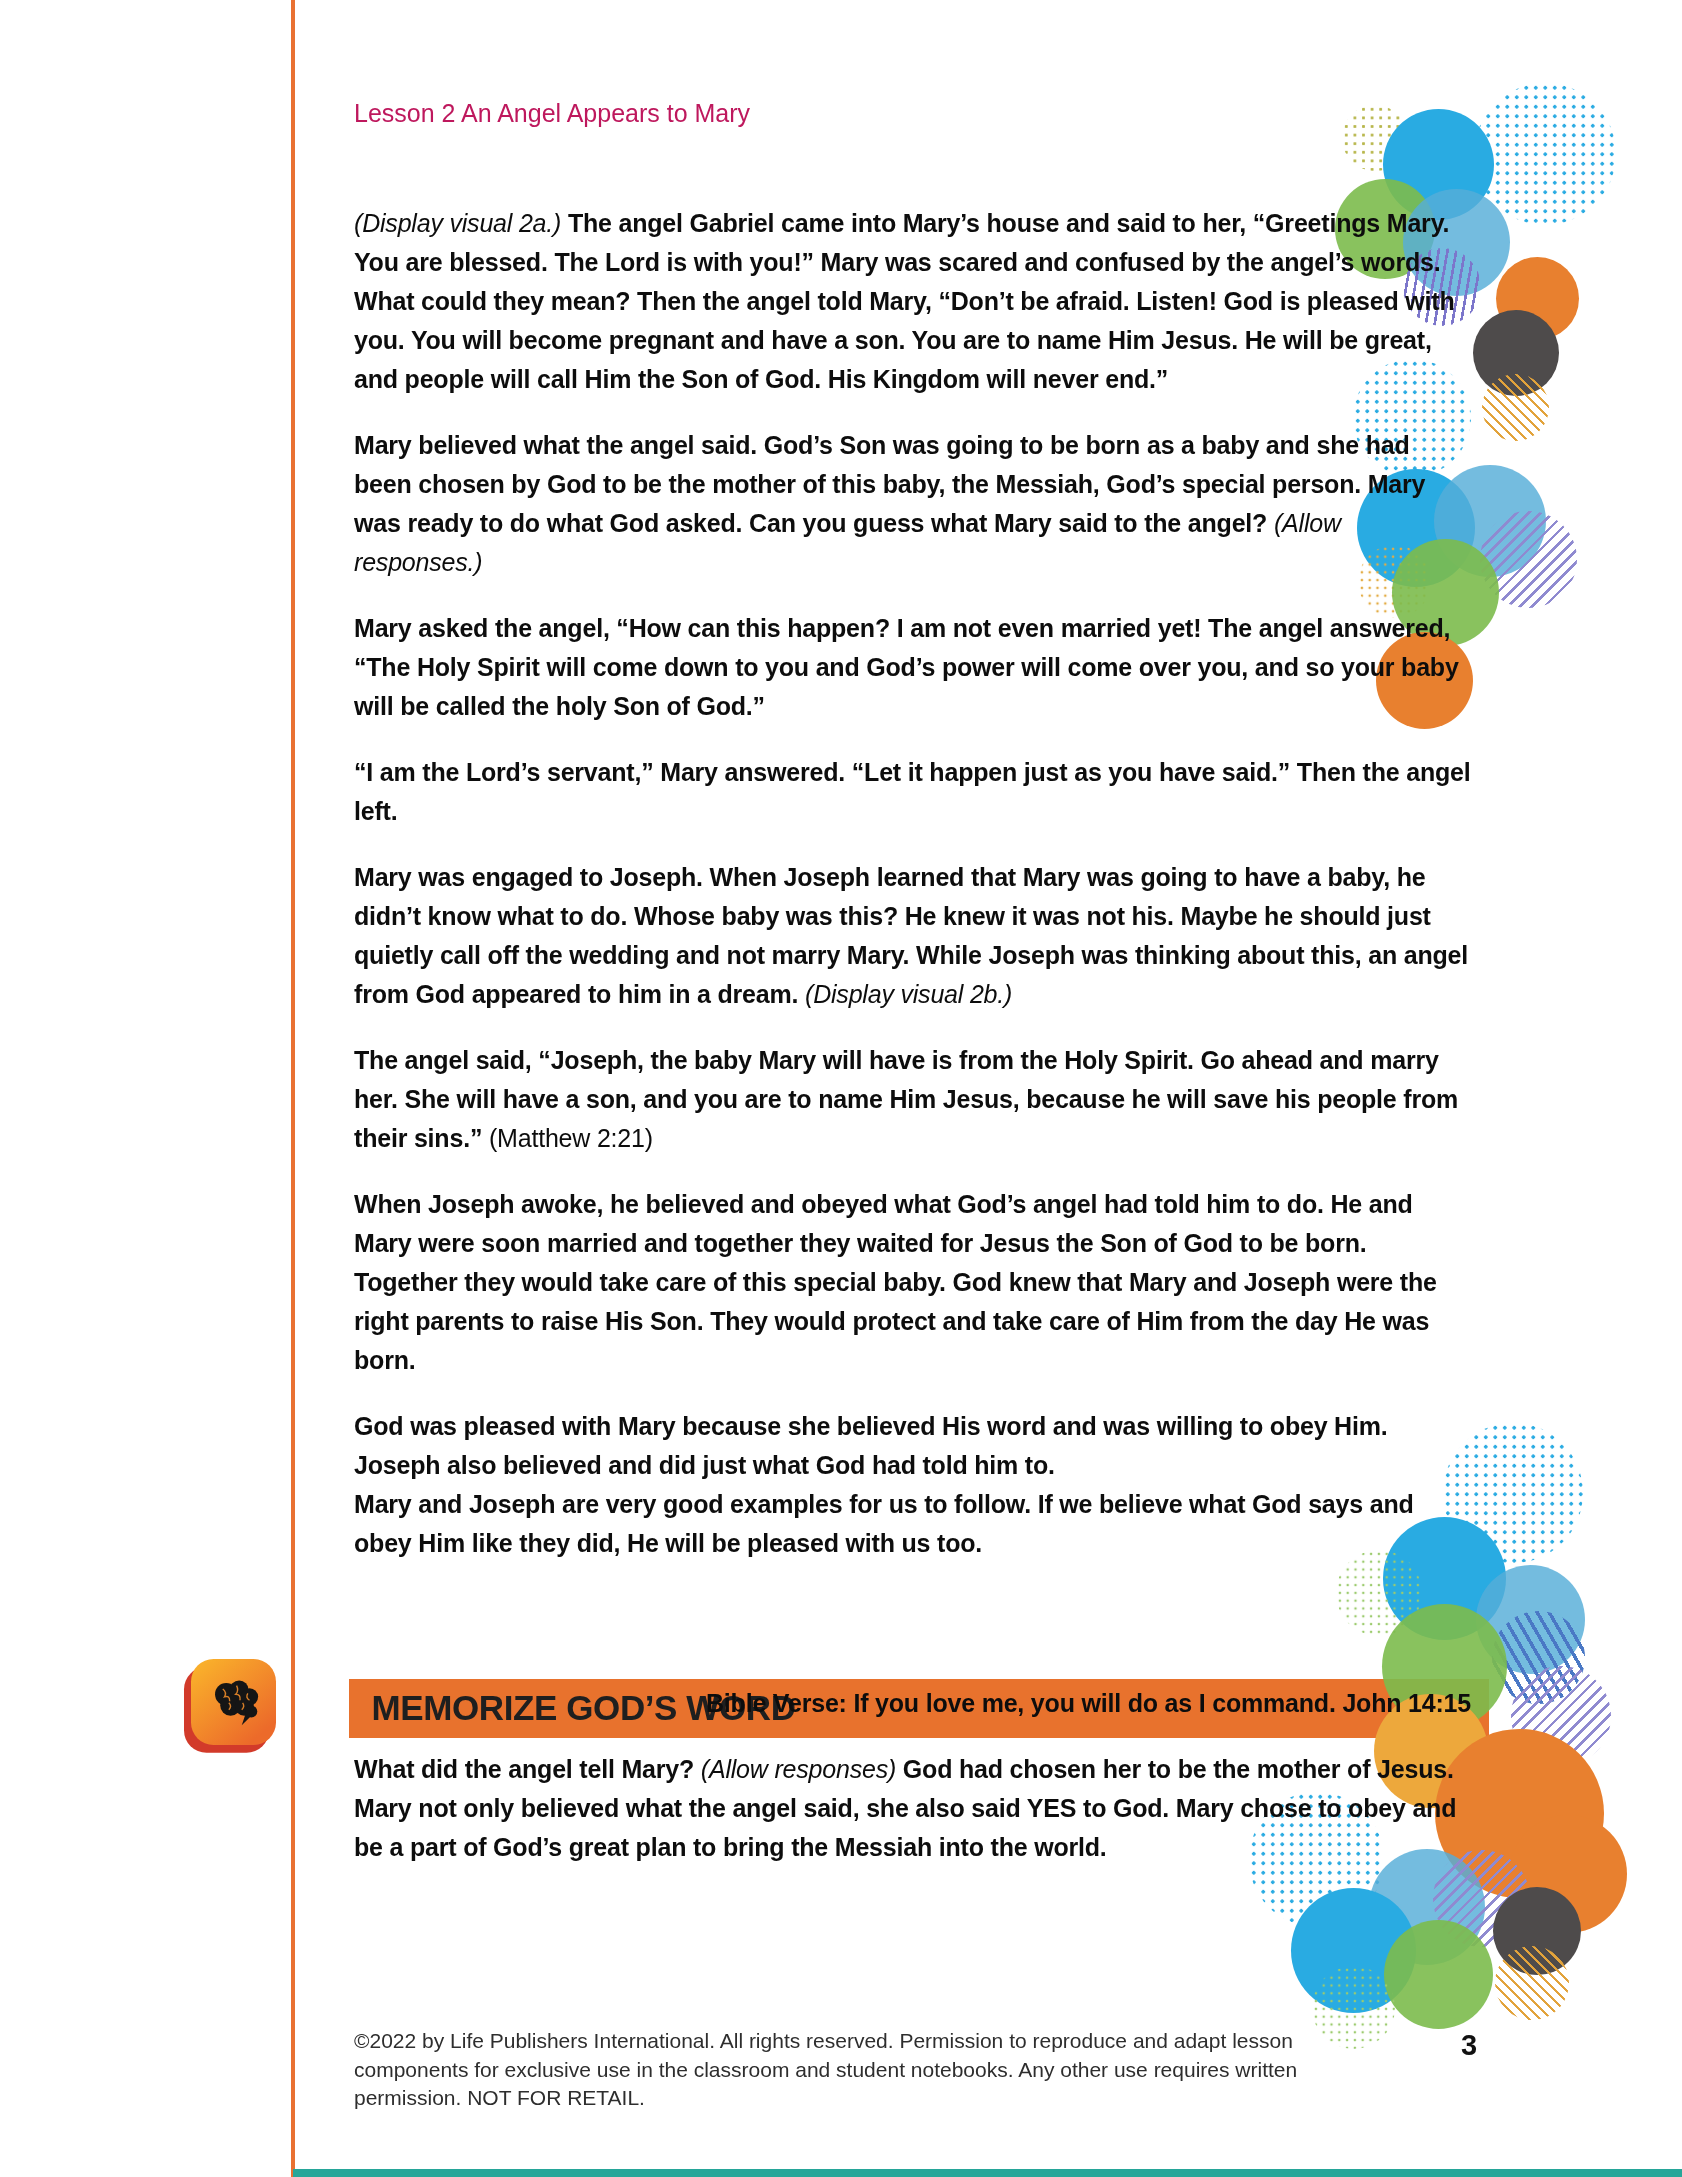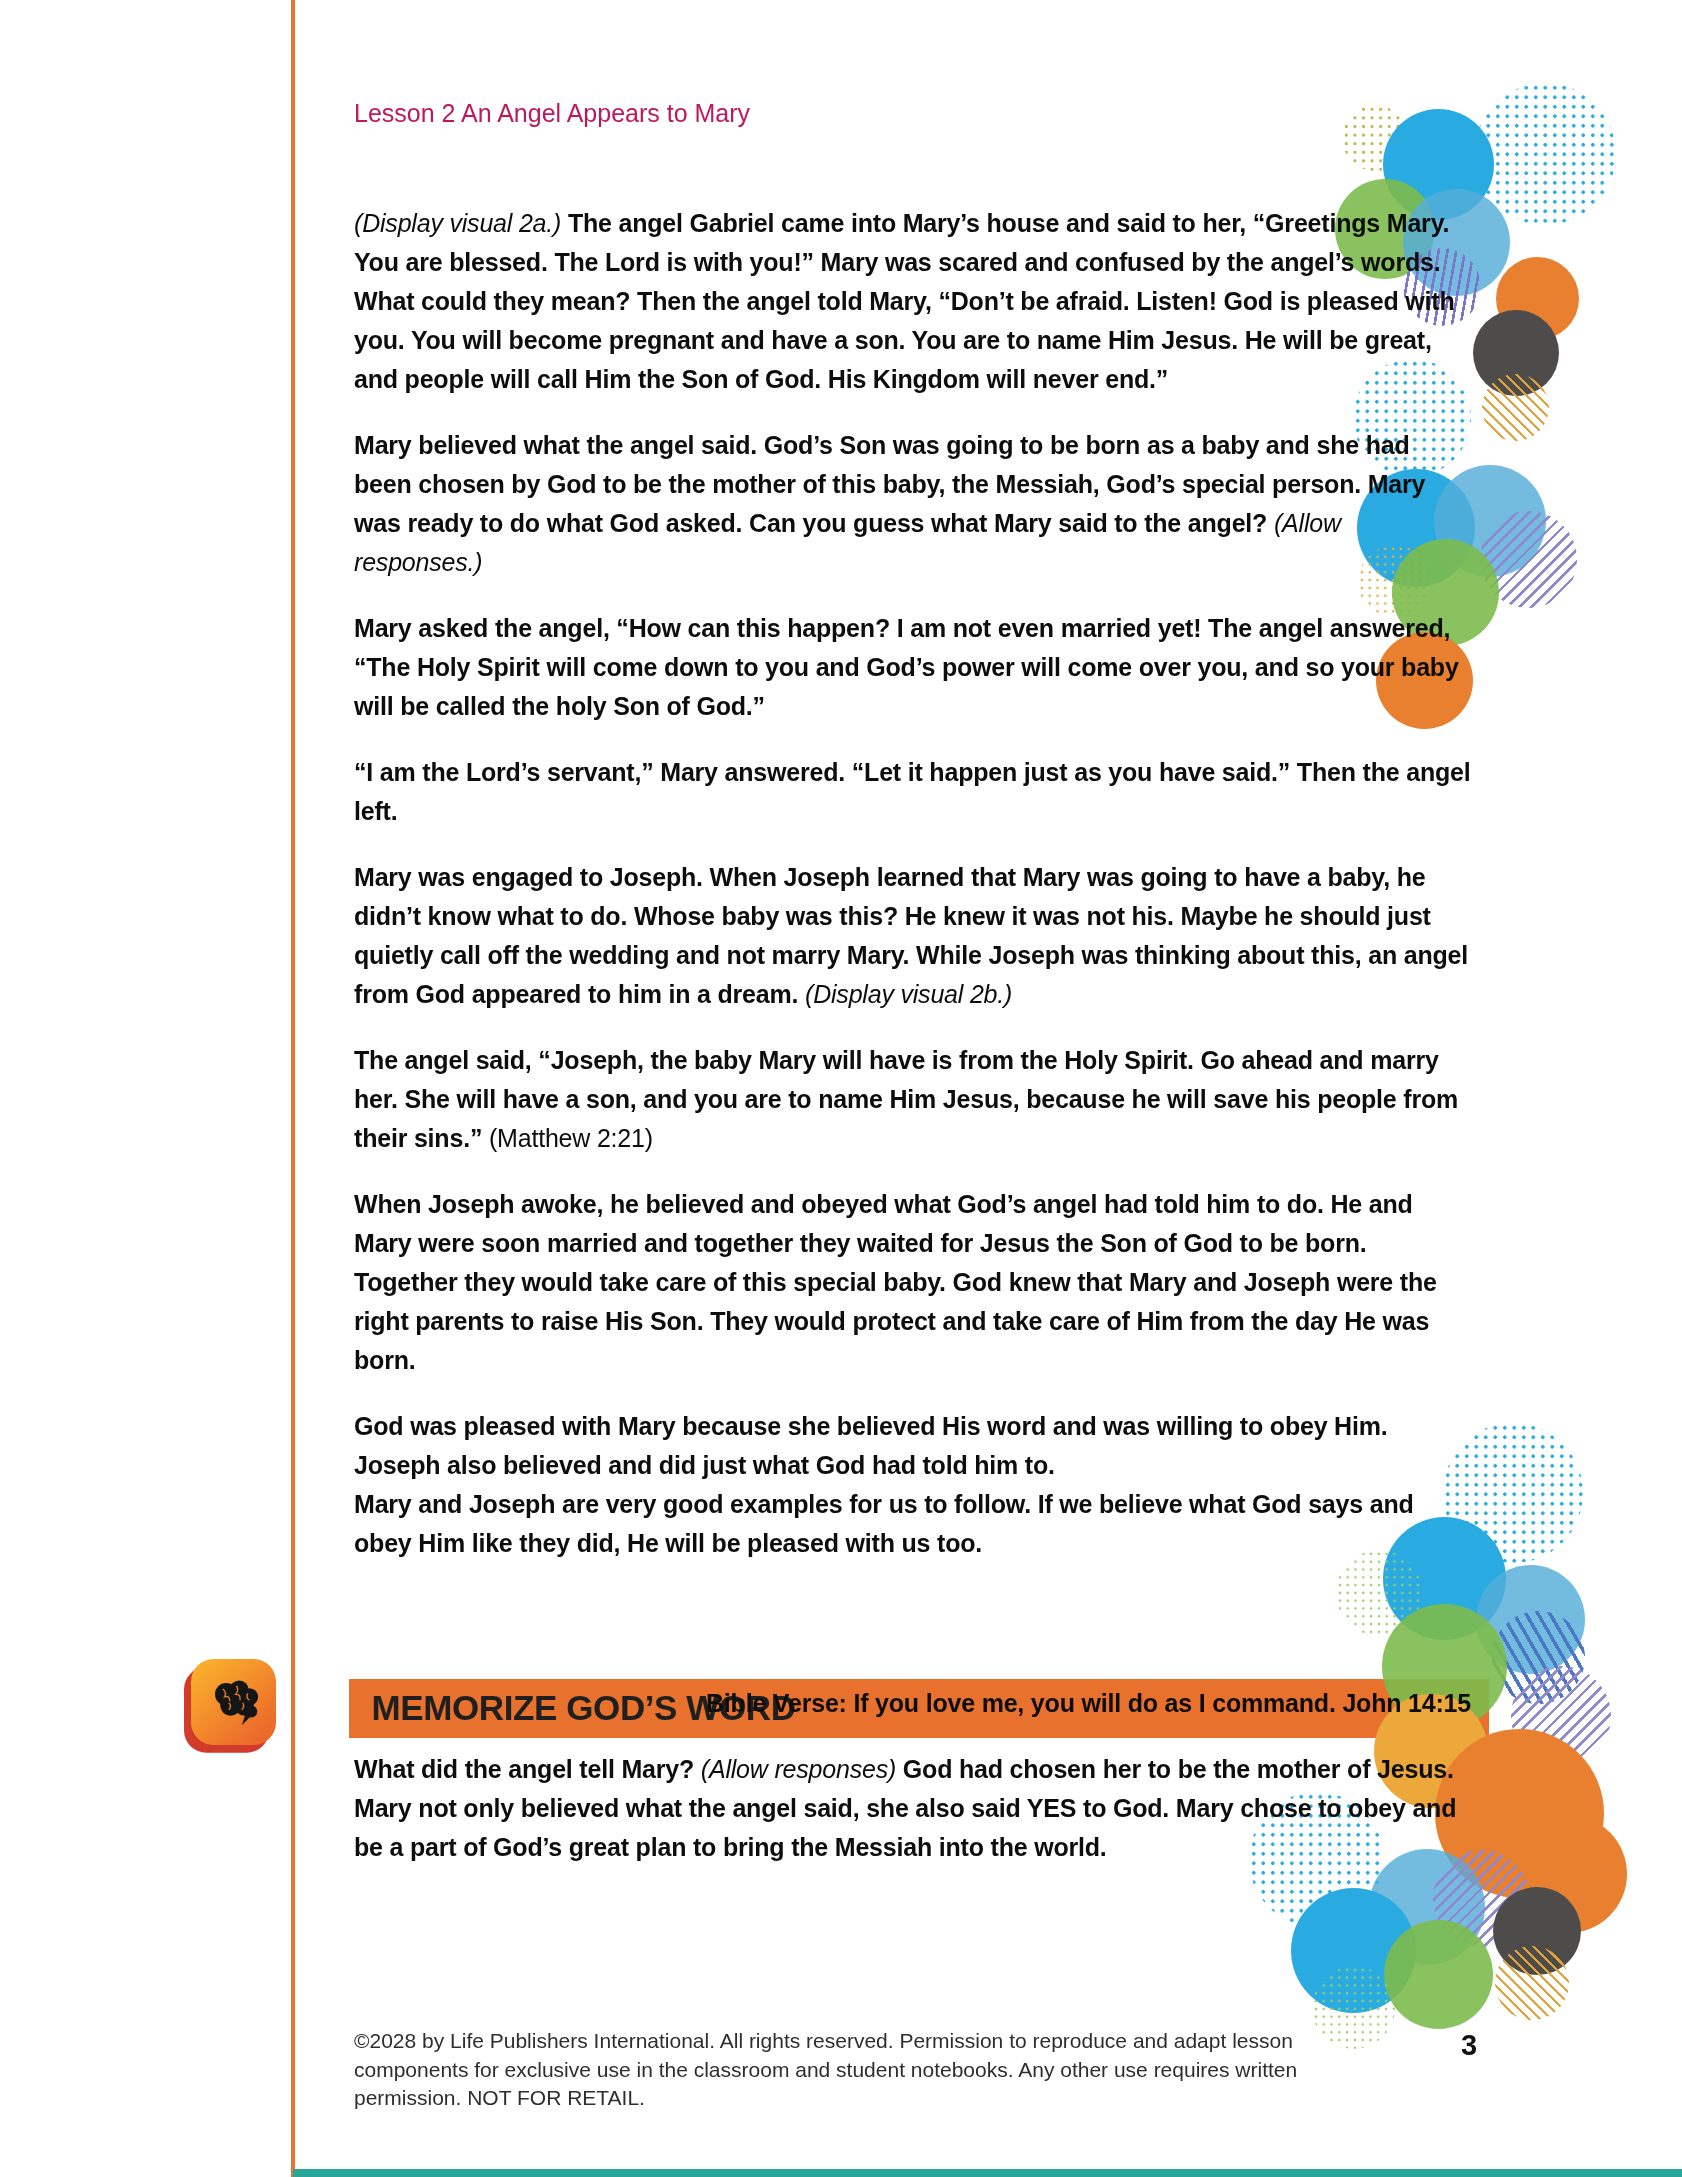--- a/index.html
+++ b/index.html
@@ -148,7 +148,7 @@
     <p class="question-para"><span class="run-bold">What did the angel tell Mary? </span><span class="run-italic">(Allow responses) </span><span class="run-bold">God had chosen her to be the mother of Jesus. Mary not only believed what the angel said, she also said YES to God. Mary chose to obey and be a part of God’s great plan to bring the Messiah into the world.</span></p>
   </div>
 
-  <div class="footer">©2028 by Life Publishers International. All rights reserved. Permission to reproduce and adapt lesson components for exclusive use in the classroom and student notebooks. Any other use requires written permission. NOT FOR RETAIL.</div>
+  <div class="footer">©2022 by Life Publishers International. All rights reserved. Permission to reproduce and adapt lesson components for exclusive use in the classroom and student notebooks. Any other use requires written permission. NOT FOR RETAIL.</div>
   <div class="page-number">3</div>
 </div>
 

